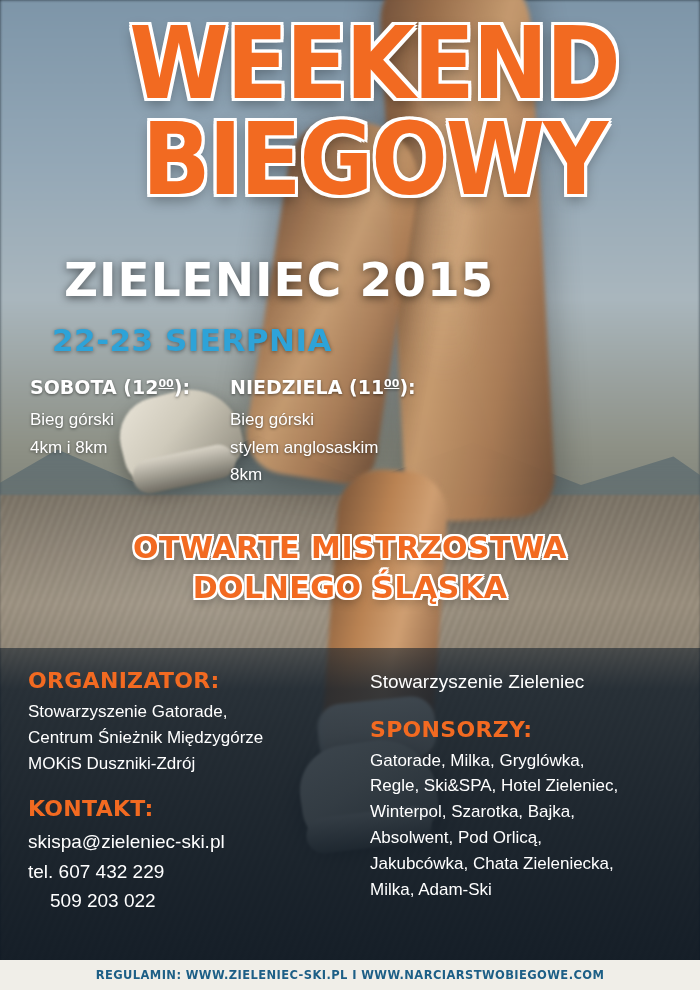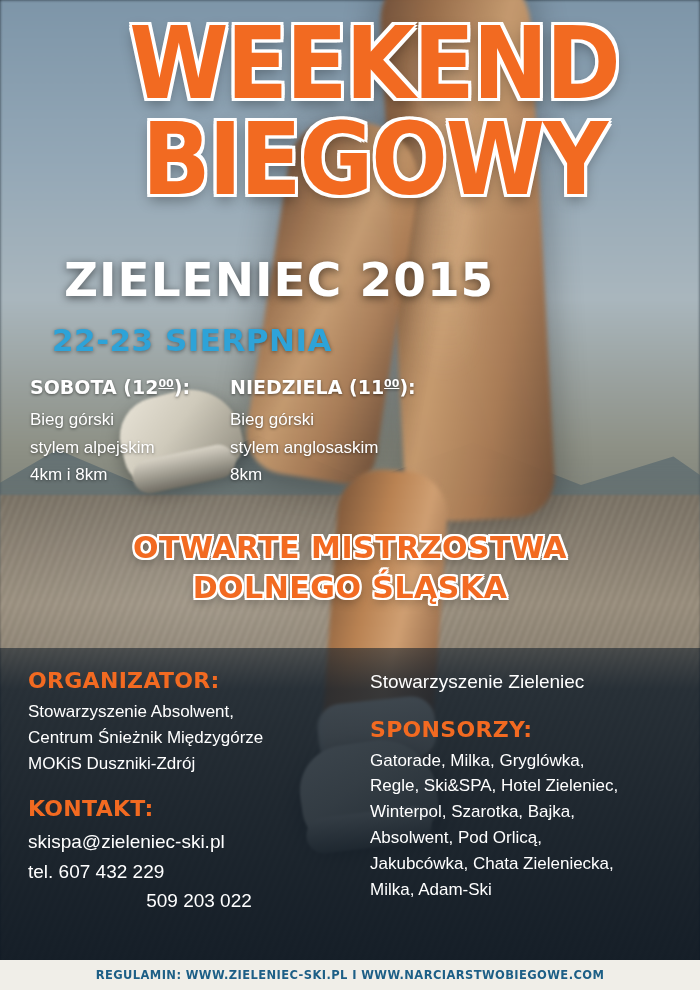--- a/index.html
+++ b/index.html
@@ -329,7 +329,6 @@
           <span class="hh">(12</span><sup>00</sup><span>):</span>
         </div>
         <div class="day-line">Bieg górski</div>
-        <div class="day-line">stylem alpejskim</div>
         <div class="day-line">4km i 8km</div>
       </div>
 

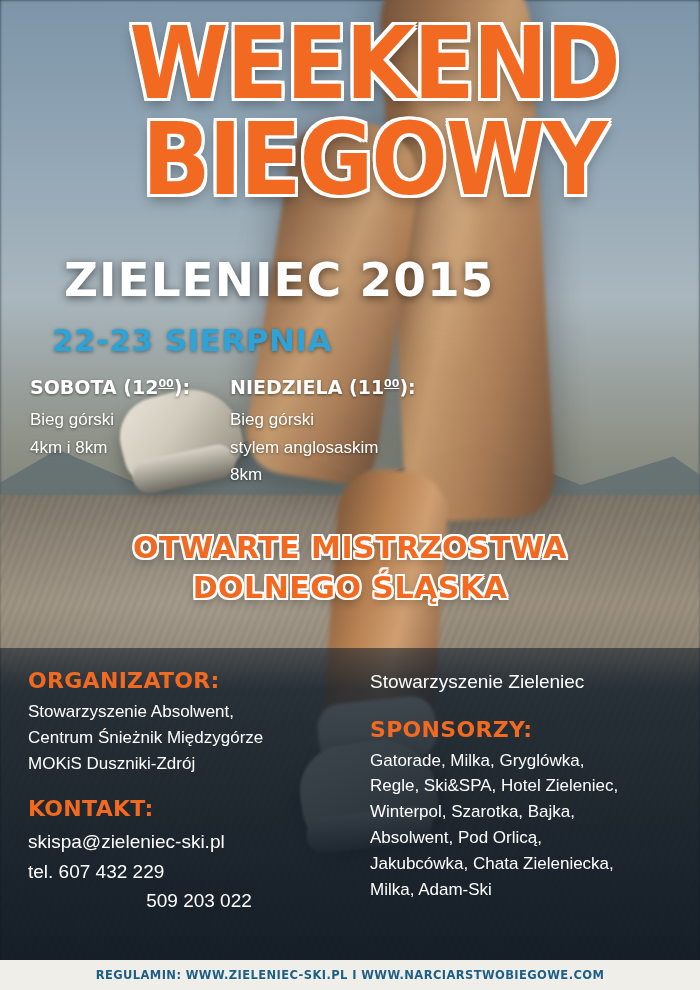--- a/index.html
+++ b/index.html
@@ -351,7 +351,7 @@
 
     <div class="col-left">
       <div class="head-orange">ORGANIZATOR:</div>
-      <div class="body-line">Stowarzyszenie Absolwent,</div>
+      <div class="body-line">Stowarzyszenie Gatorade,</div>
       <div class="body-line">Centrum Śnieżnik Międzygórze</div>
       <div class="body-line">MOKiS Duszniki-Zdrój</div>
 

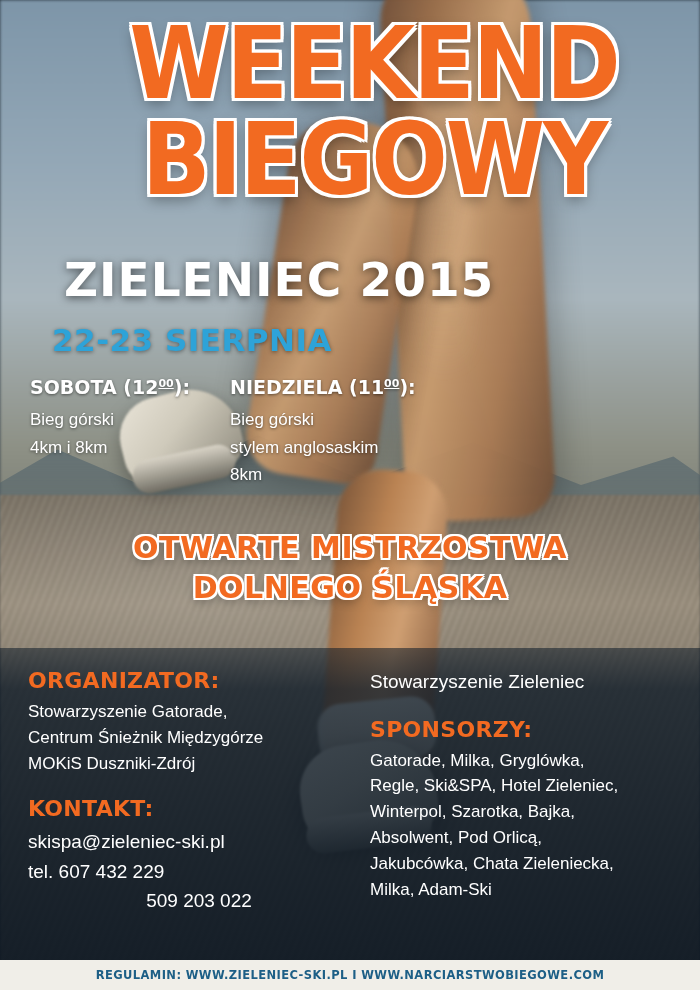--- a/index.html
+++ b/index.html
@@ -272,7 +272,7 @@
   .body-line.big { font-size: 19px; line-height: 1.5; }
   .mt18 { margin-top: 20px; }
   .contact-line { font-size: 19px; line-height: 1.55; }
-  .contact-line.indent { padding-left: 22px; text-align: center; }
+  .contact-line.indent { padding-left: 22px; }
 
   .footer {
     position: absolute;

